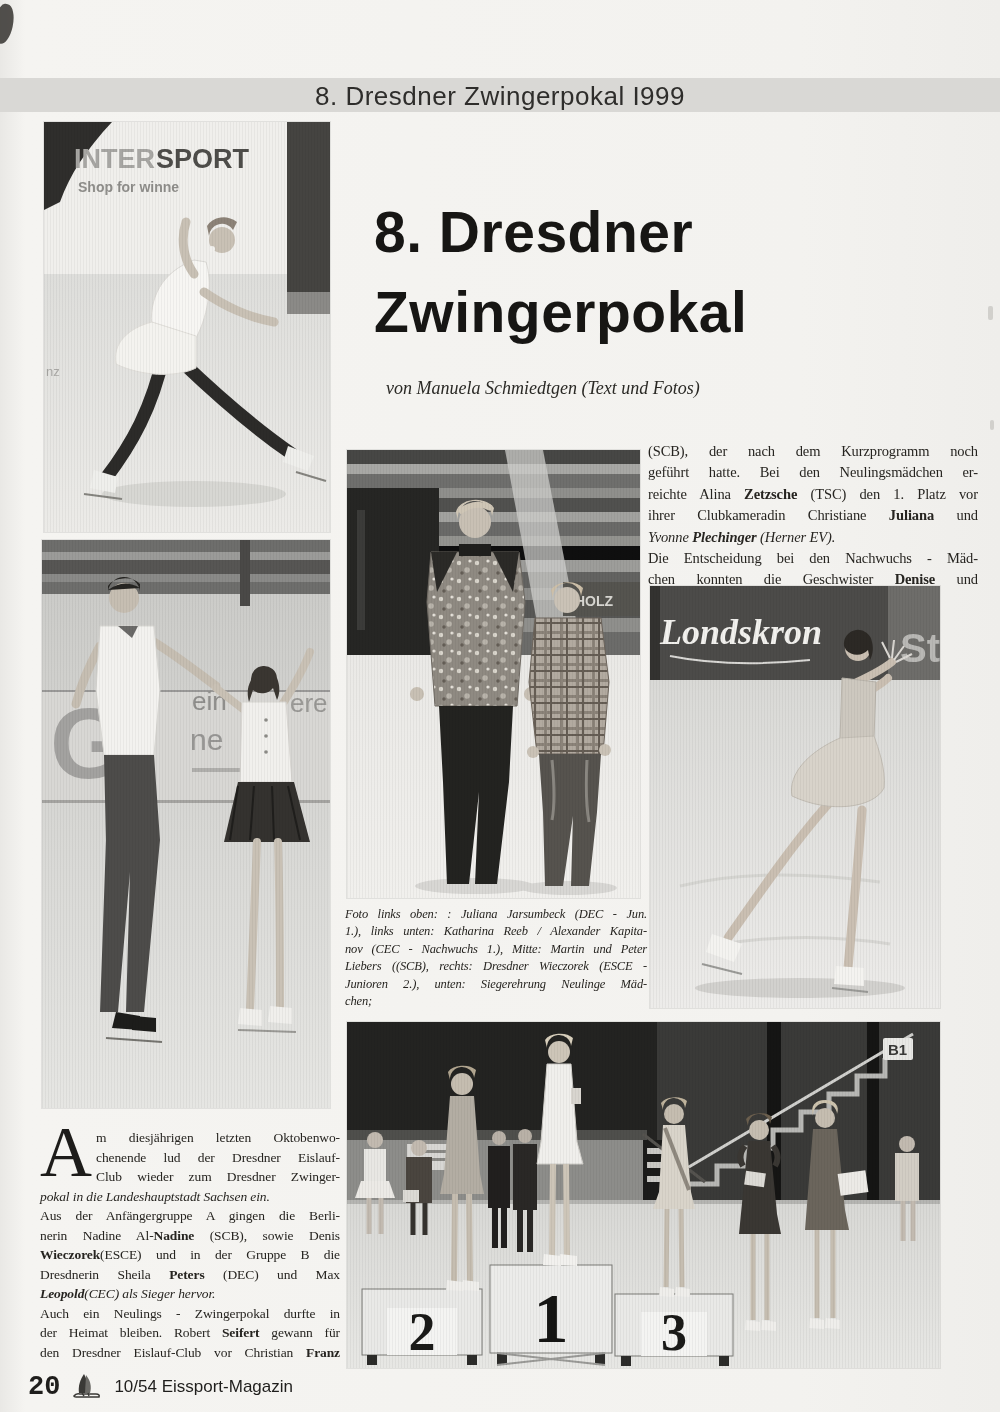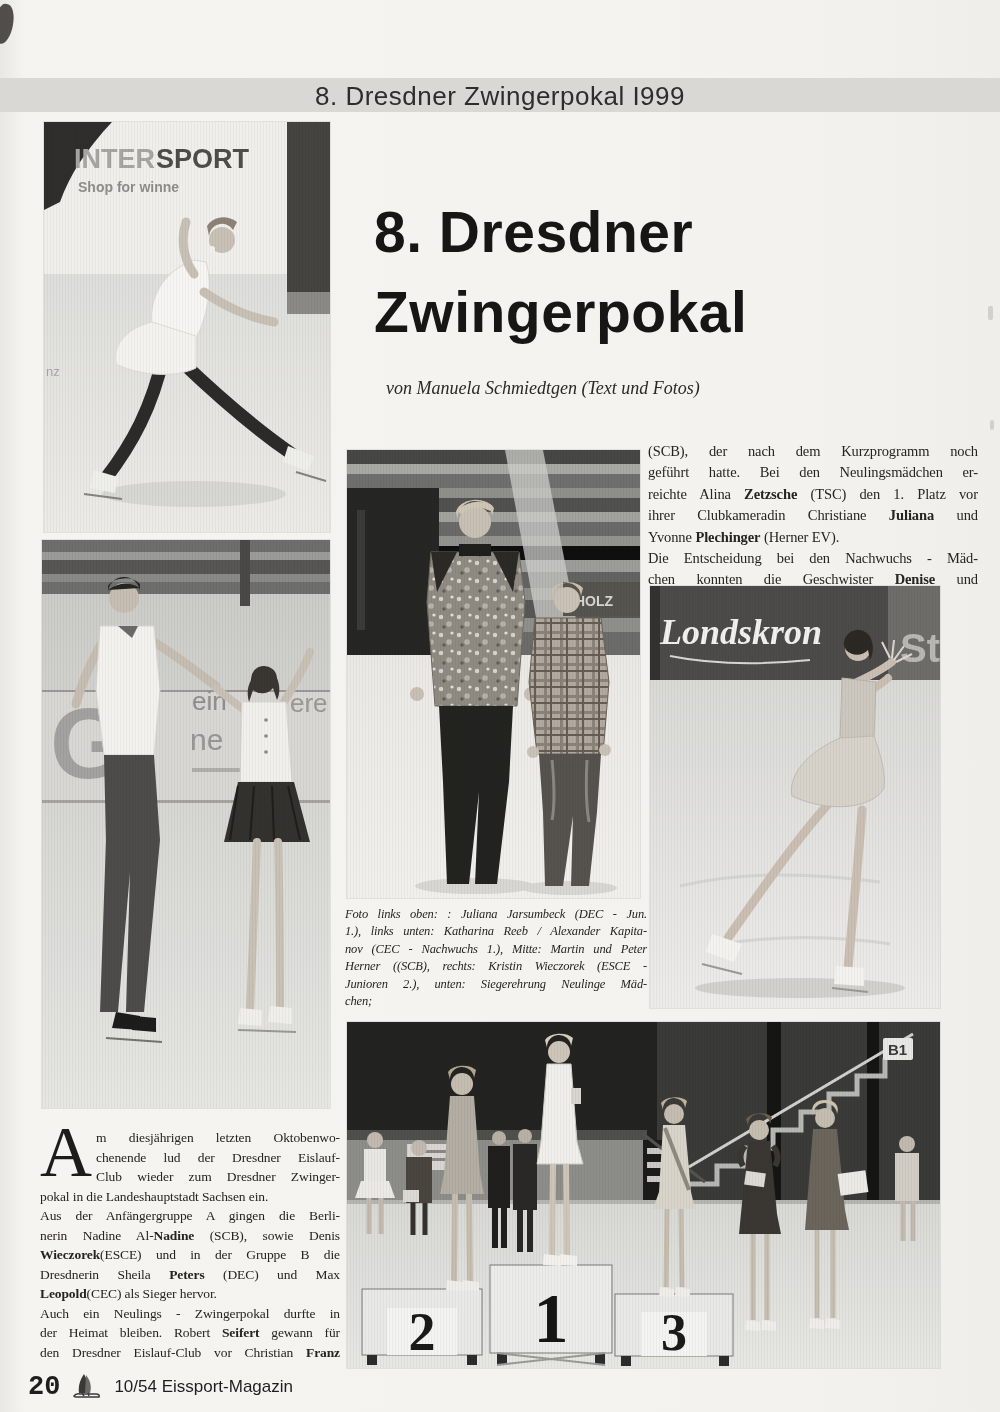--- a/index.html
+++ b/index.html
@@ -39,7 +39,7 @@
   .intro{position:absolute;left:40px;top:1128px;width:300px;font-size:13.5px;line-height:19.5px;letter-spacing:-.1px;}
   .dropcap{position:absolute;left:0;top:-6px;font-size:72px;line-height:60px;font-weight:normal;color:#1d1c1a;}
   .tline{text-align:justify;text-align-last:justify;}
-  .tline.nj{text-align:right;text-align-last:left;}
+  .tline.nj{text-align:right;text-align-last:left;font-style:italic;}
   .tline.ind{padding-left:56px;}
   .tline .b{font-weight:bold;}
 

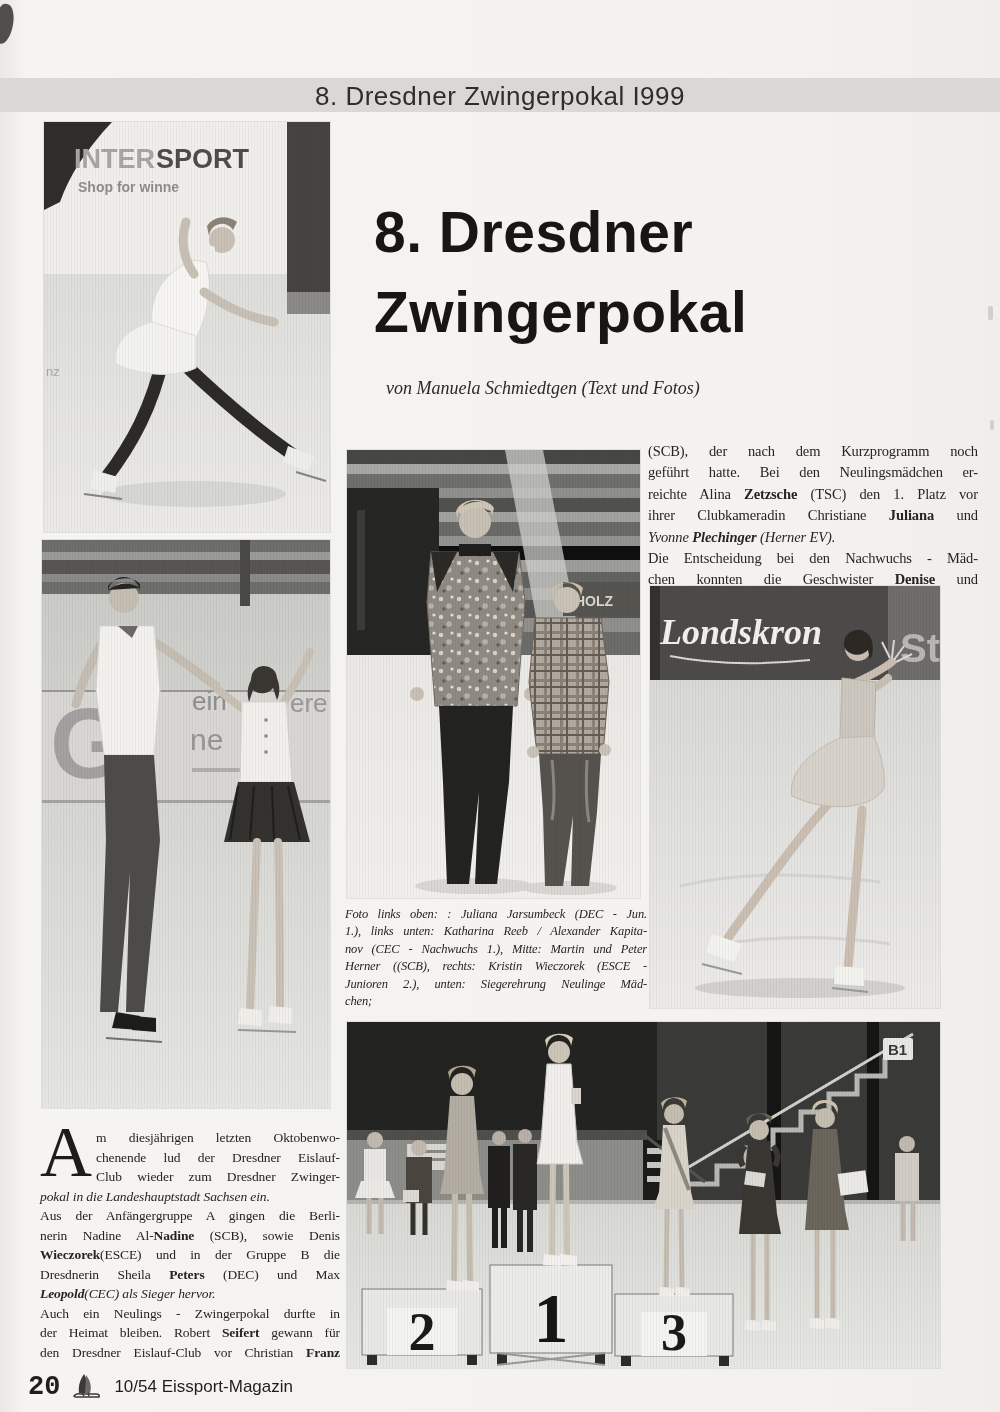--- a/index.html
+++ b/index.html
@@ -282,7 +282,7 @@
       <div class="tline"><span>Foto links oben: : Juliana Jarsumbeck (DEC - Jun.</span></div>
       <div class="tline"><span>1.), links unten: Katharina Reeb / Alexander Kapita-</span></div>
       <div class="tline"><span>nov (CEC - Nachwuchs 1.), Mitte: Martin und Peter</span></div>
-      <div class="tline"><span>Herner ((SCB), rechts: Kristin Wieczorek (ESCE -</span></div>
+      <div class="tline"><span>Liebers ((SCB), rechts: Dresdner Wieczorek (ESCE -</span></div>
       <div class="tline"><span>Junioren 2.), unten: Siegerehrung Neulinge Mäd-</span></div>
       <div class="tline nj"><span>chen;</span></div>
     </div>

